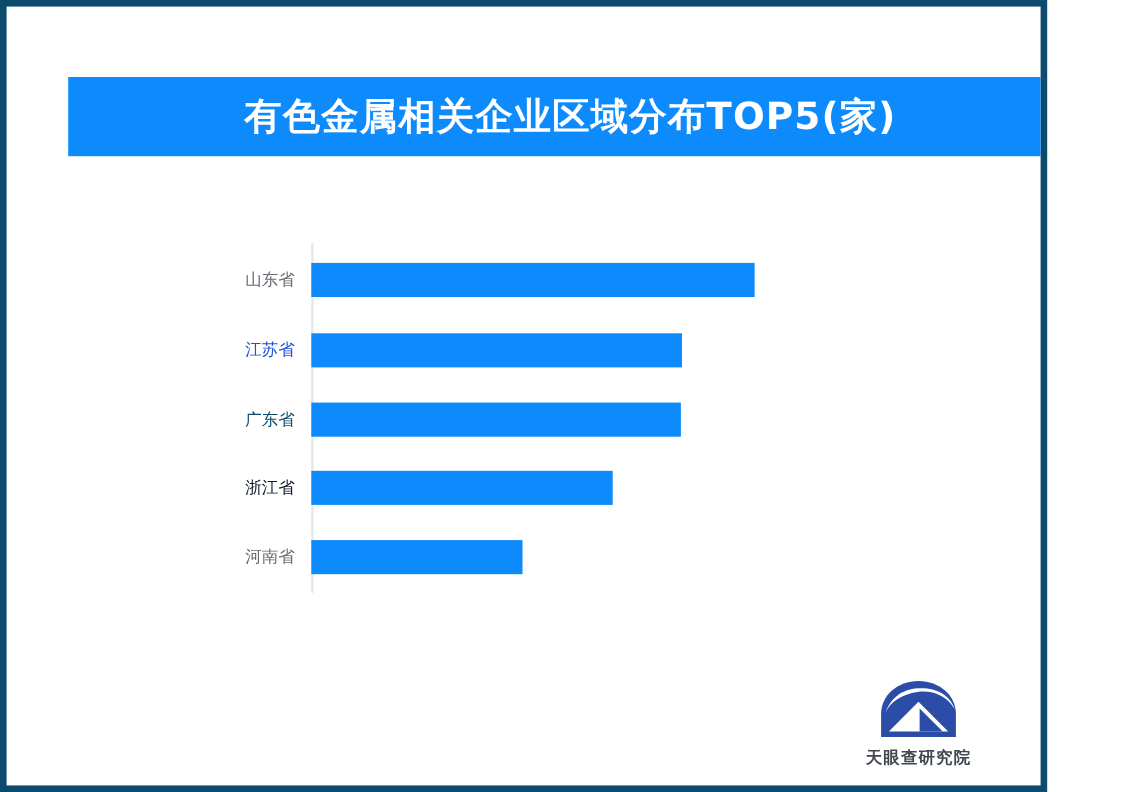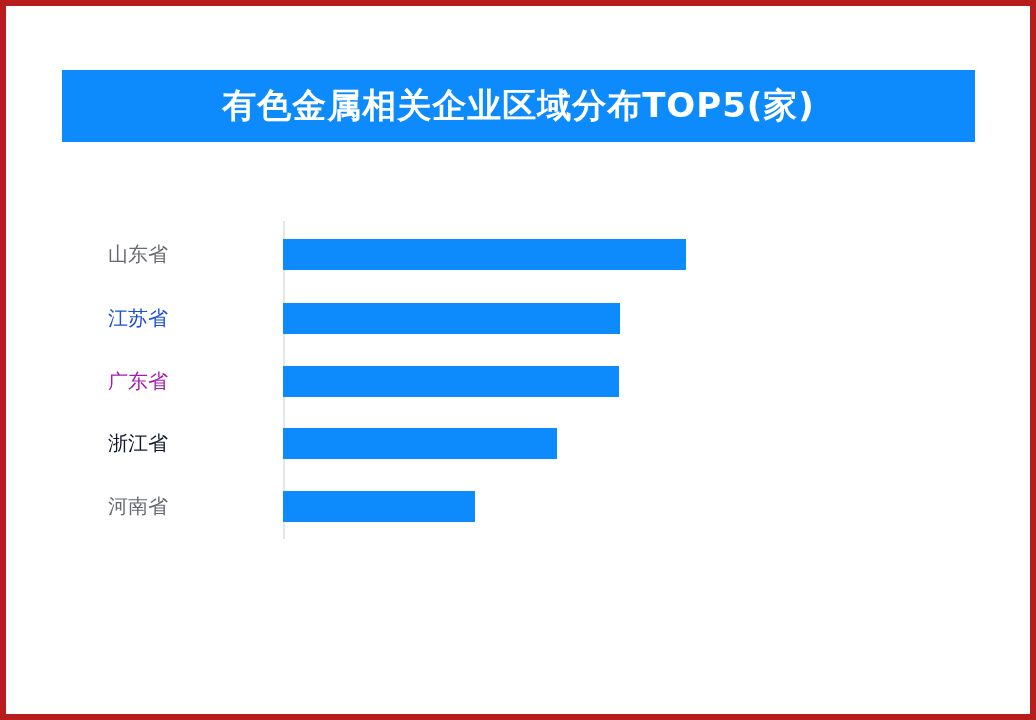--- a/index.html
+++ b/index.html
@@ -12,11 +12,11 @@
   }
   #page {
     position: relative;
-    width: 1036px;
+    width: 952px;
     height: 720px;
     background: #ffffff;
     box-sizing: border-box;
-    border: 6px solid #b91c1c;
+    border: 6px solid #0c4a6e;
     overflow: hidden;
   }
   

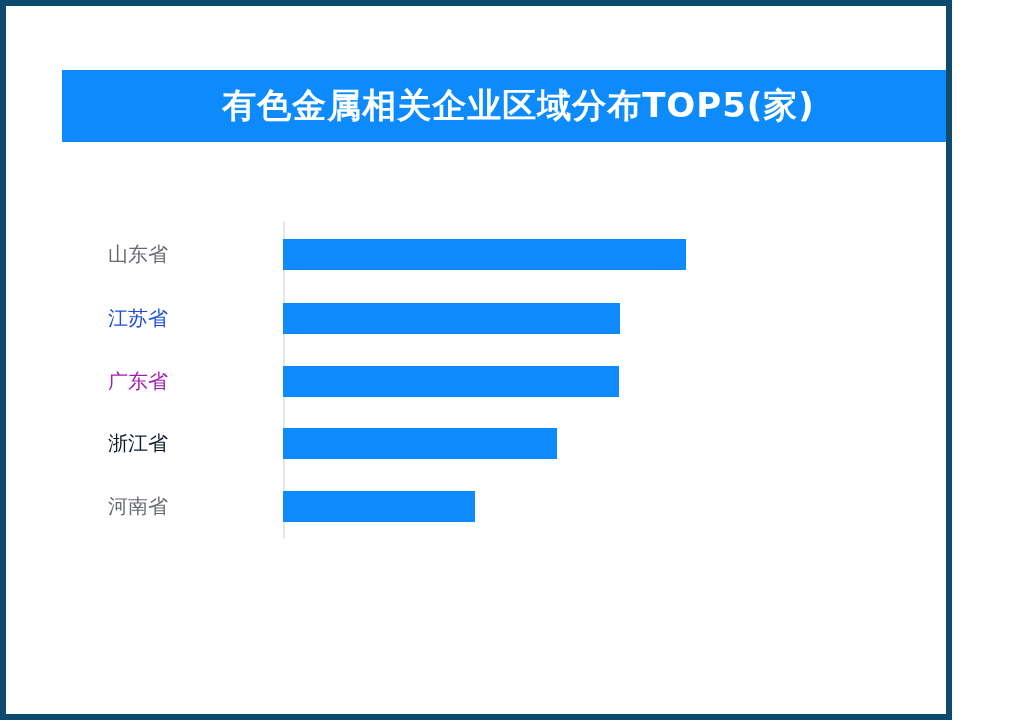--- a/index.html
+++ b/index.html
@@ -76,10 +76,10 @@
   }
   .cat-label {
     position: absolute;
-    text-align: left;
+    text-align: right;
     width: 160px;
     color: #666a70;
-    font-size: 20px;
+    font-size: 15px;
     line-height: 31px;
     font-family: "DejaVu Sans", "Liberation Sans", sans-serif;
   }

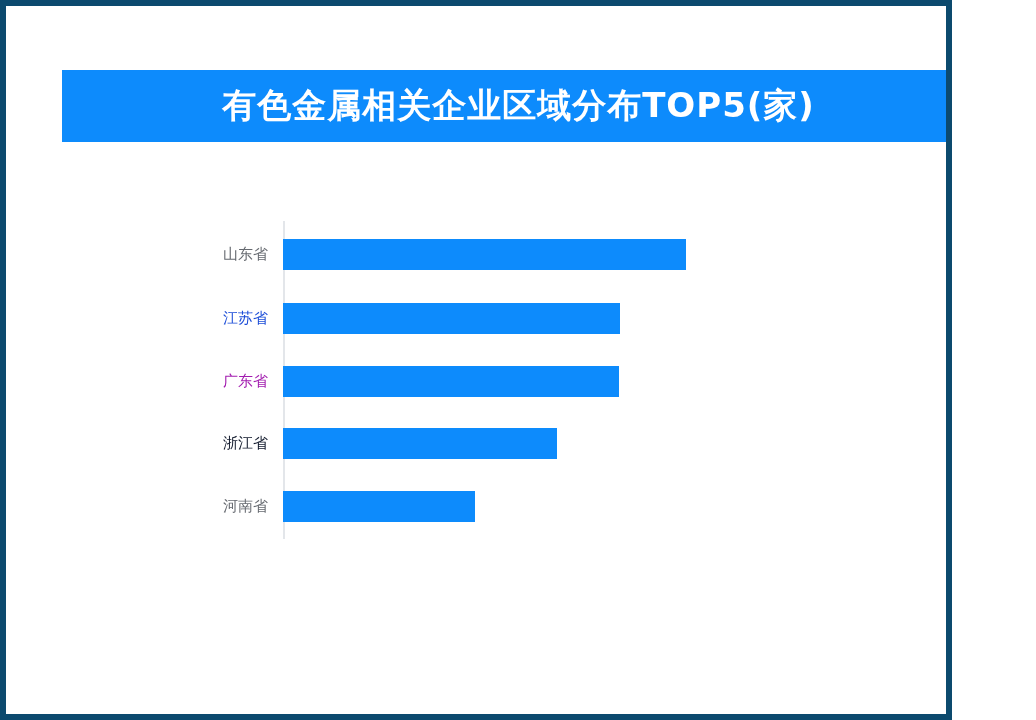--- a/index.html
+++ b/index.html
@@ -144,7 +144,7 @@
         <div class="bar" style="width: 337px; background: rgb(13, 139, 252);"></div>
       </div>
 
-      <div class="cat-label" style="left: -175px; top: 145px; color: #a21caf;">广东省</div>
+      <div class="cat-label" style="left: -175px; top: 145px; color: #0c4a6e;">广东省</div>
       <div class="bar-row" style="top:145px;">
         <div class="bar" style="width: 336px; background: rgb(13, 139, 252);"></div>
       </div>

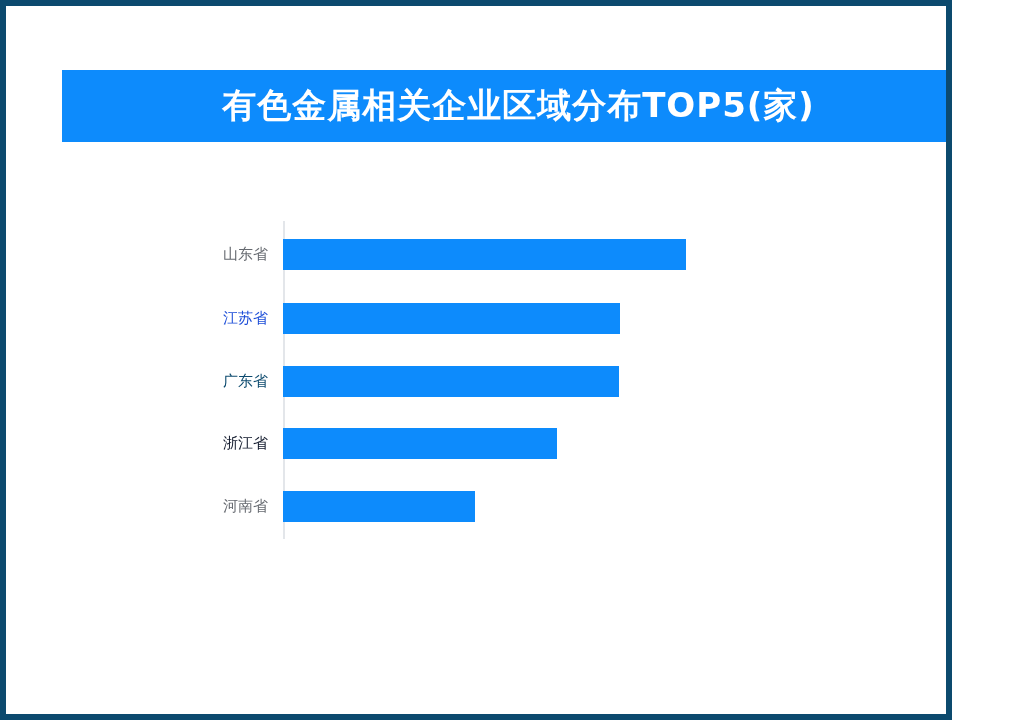--- a/index.html
+++ b/index.html
@@ -162,6 +162,18 @@
   </div>
 
 
+  <div id="logo">
+    <div id="logo-mark">
+      <svg viewBox="0 0 72 56" width="72" height="56" xmlns="http://www.w3.org/2000/svg">
+        <path d="M36 1 C55 1 70 14 70 31 C70 45 70 52 70 52 L2 52 C2 52 2 45 2 31 C2 14 17 1 36 1 Z" fill="#2b4da8"></path>
+        <path d="M6 30 C12 13 26 6 44 8 C57 9.5 66 17 69 27 C62 14 48 9 35 11 C21 13 10 20 6 30 Z" fill="#ffffff"></path>
+        <path d="M36 20 L63 47 L9 47 Z" fill="#ffffff"></path>
+        <path d="M37 26 L58 47 L37 47 Z" fill="#2b4da8"></path>
+        <path d="M33 29 L12 47 L33 47 Z" fill="#2b4da8" opacity="0.0"></path>
+      </svg>
+    </div>
+    <div id="logo-text">天眼查研究院</div>
+  </div>
 
 </div>
 

